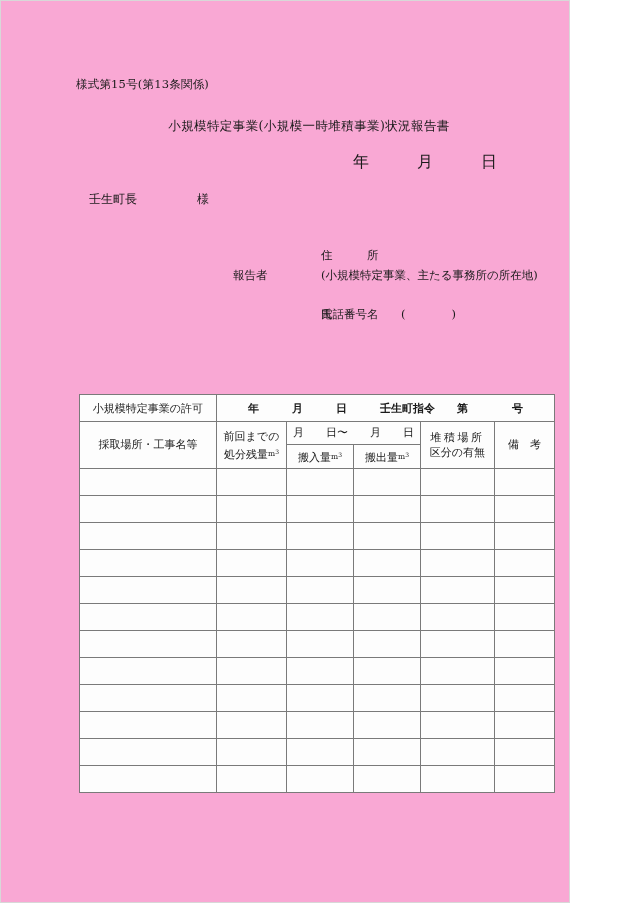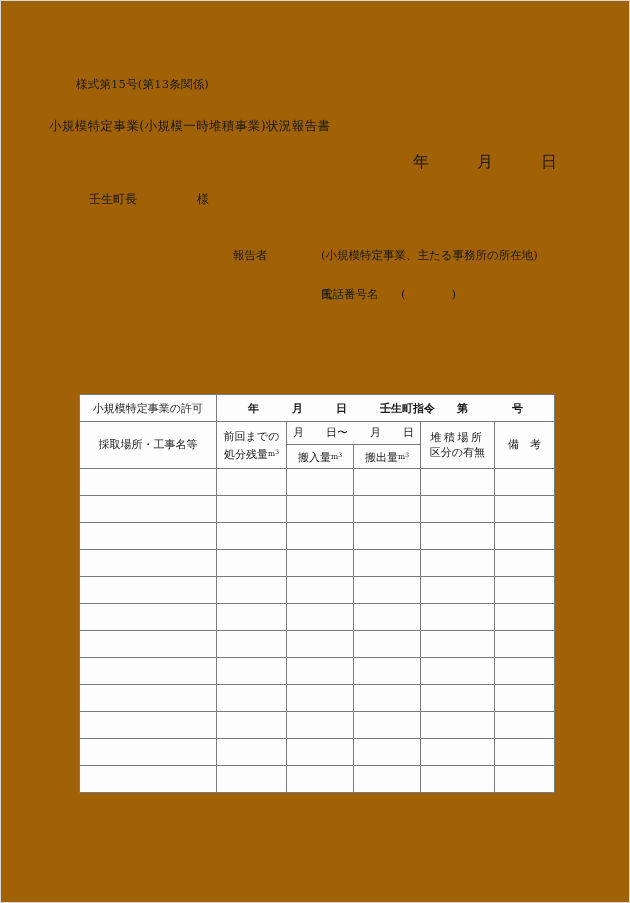--- a/index.html
+++ b/index.html
@@ -15,9 +15,9 @@
   }
   .page {
     position: relative;
-    width: 630px;
+    width: 570px;
     height: 903px;
-    background: #a16207;
+    background: #f9a8d4;
     box-sizing: border-box;
     border: 1px solid #d8d8d8;
     overflow: hidden;

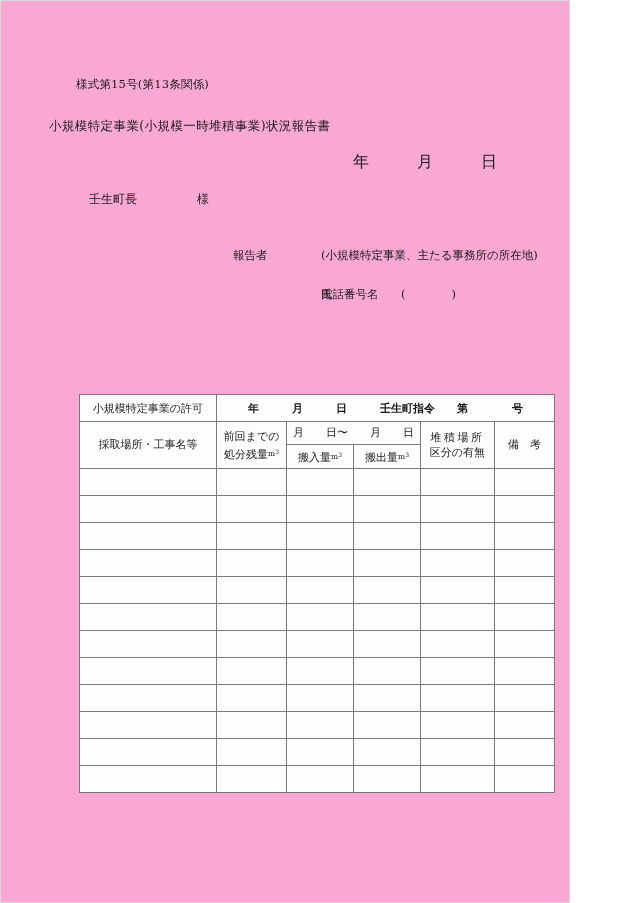--- a/index.html
+++ b/index.html
@@ -39,7 +39,7 @@
     left: 0;
     right: 0;
     top: 117px;
-    text-align: left;
+    text-align: center;
     font-size: 12.5px;
     letter-spacing: 0.4px;
     padding-left: 48px;

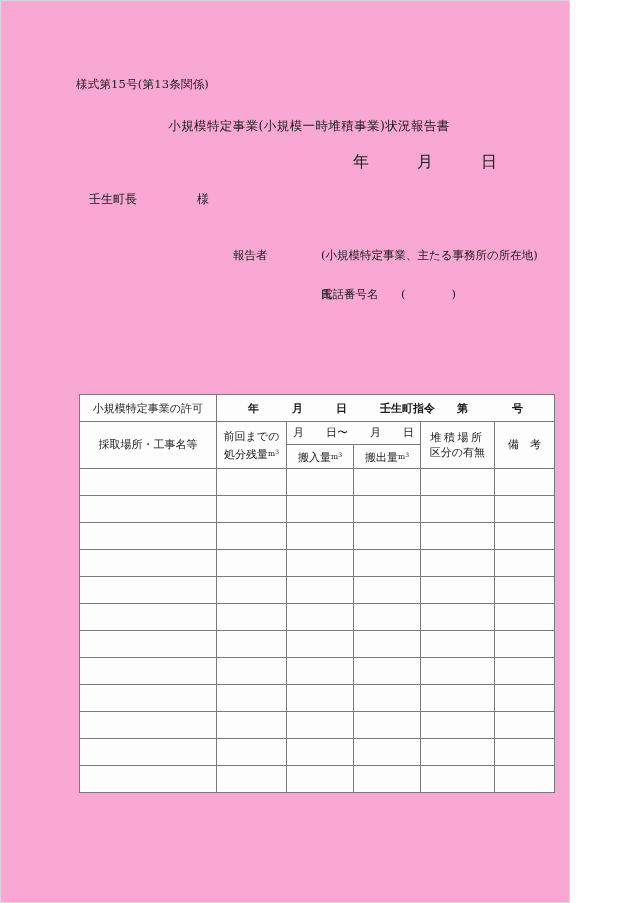--- a/index.html
+++ b/index.html
@@ -157,6 +157,9 @@
   <div class="abs addressee jp">壬生町長　　　　　様</div>
 
   <div class="abs reporter jp">
+    <div class="row">
+      <span class="value">住　　　所</span>
+    </div>
     <div class="row">
       <span class="note">(小規模特定事業、主たる事務所の所在地)</span>
     </div>

